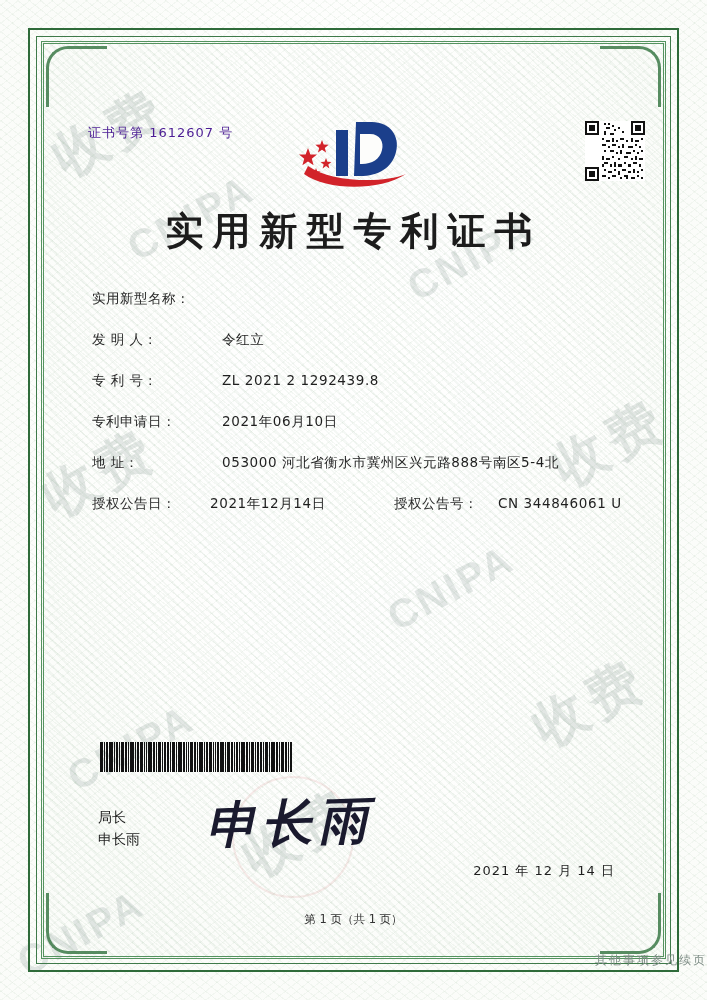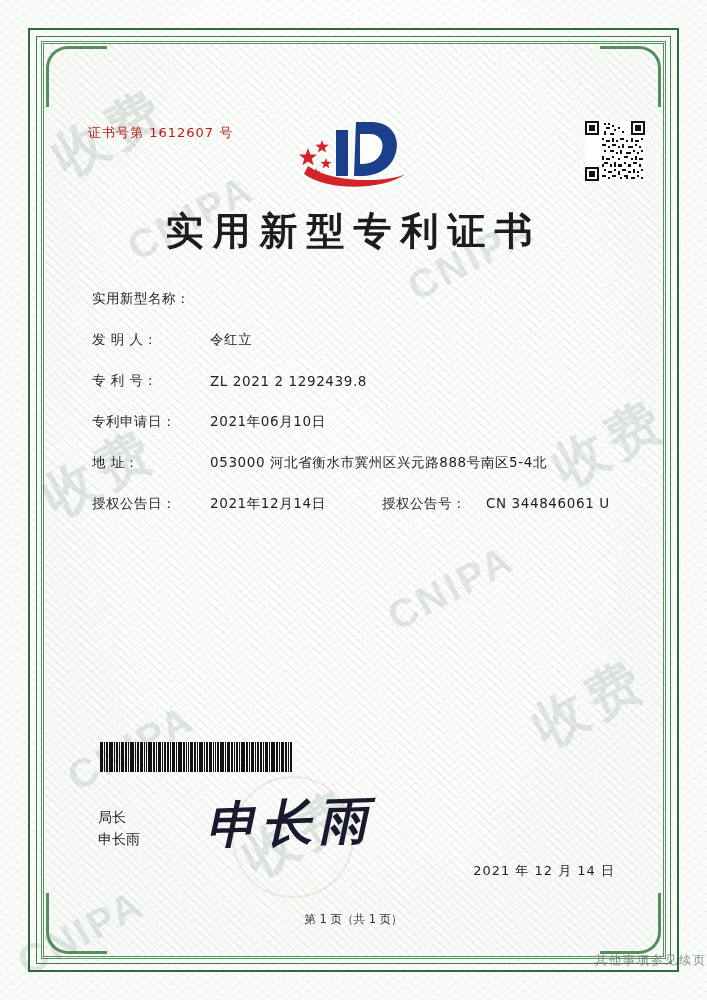--- a/index.html
+++ b/index.html
@@ -112,7 +112,7 @@
     position: absolute;
     left: 88px; top: 124px;
     font-size: 13px;
-    color: #b91c1c;
+    color: #4c1d95;
     letter-spacing: 1px;
     font-family: "DejaVu Sans", sans-serif;
   }

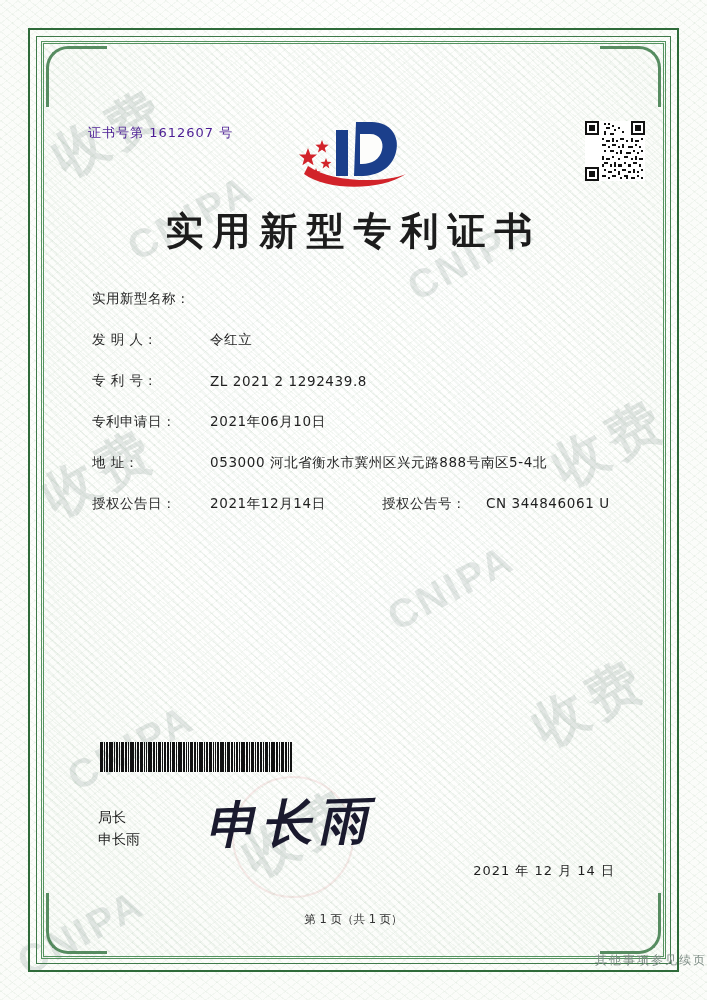--- a/index.html
+++ b/index.html
@@ -135,11 +135,12 @@
   }
   .frow {
     display: flex;
-    align-items: center;
+    align-items: flex-start;
     margin-bottom: 23px;
     font-size: 13.5px;
     color: #2a2a2a;
     font-family: "DejaVu Sans", sans-serif;
+    gap: 12px;
   }
   .flabel {
     width: 118px;

